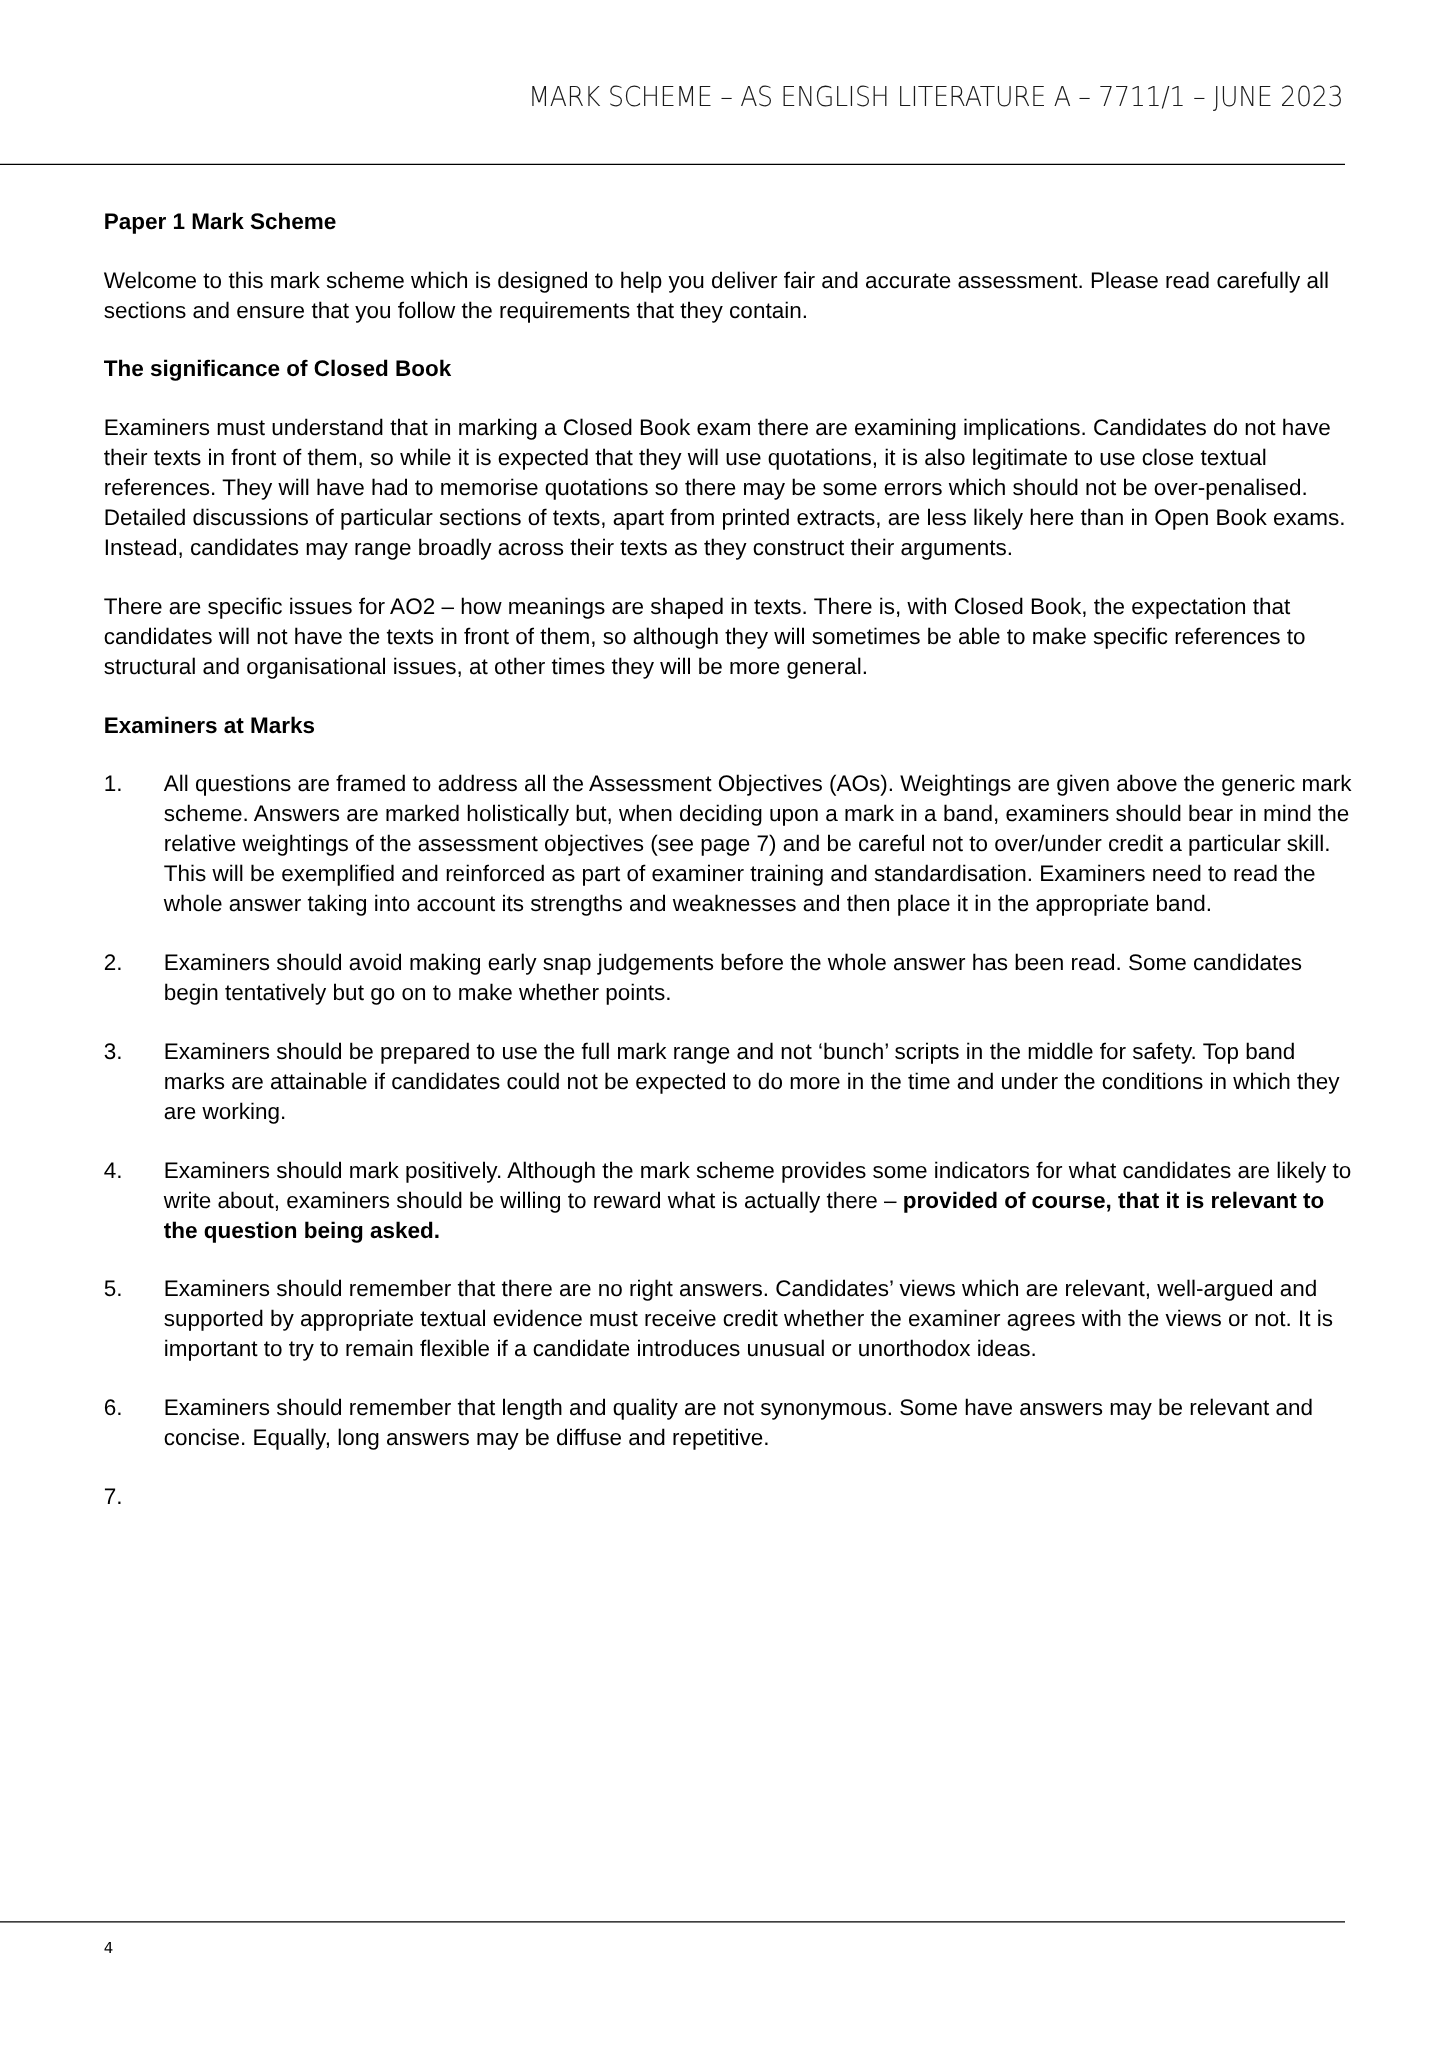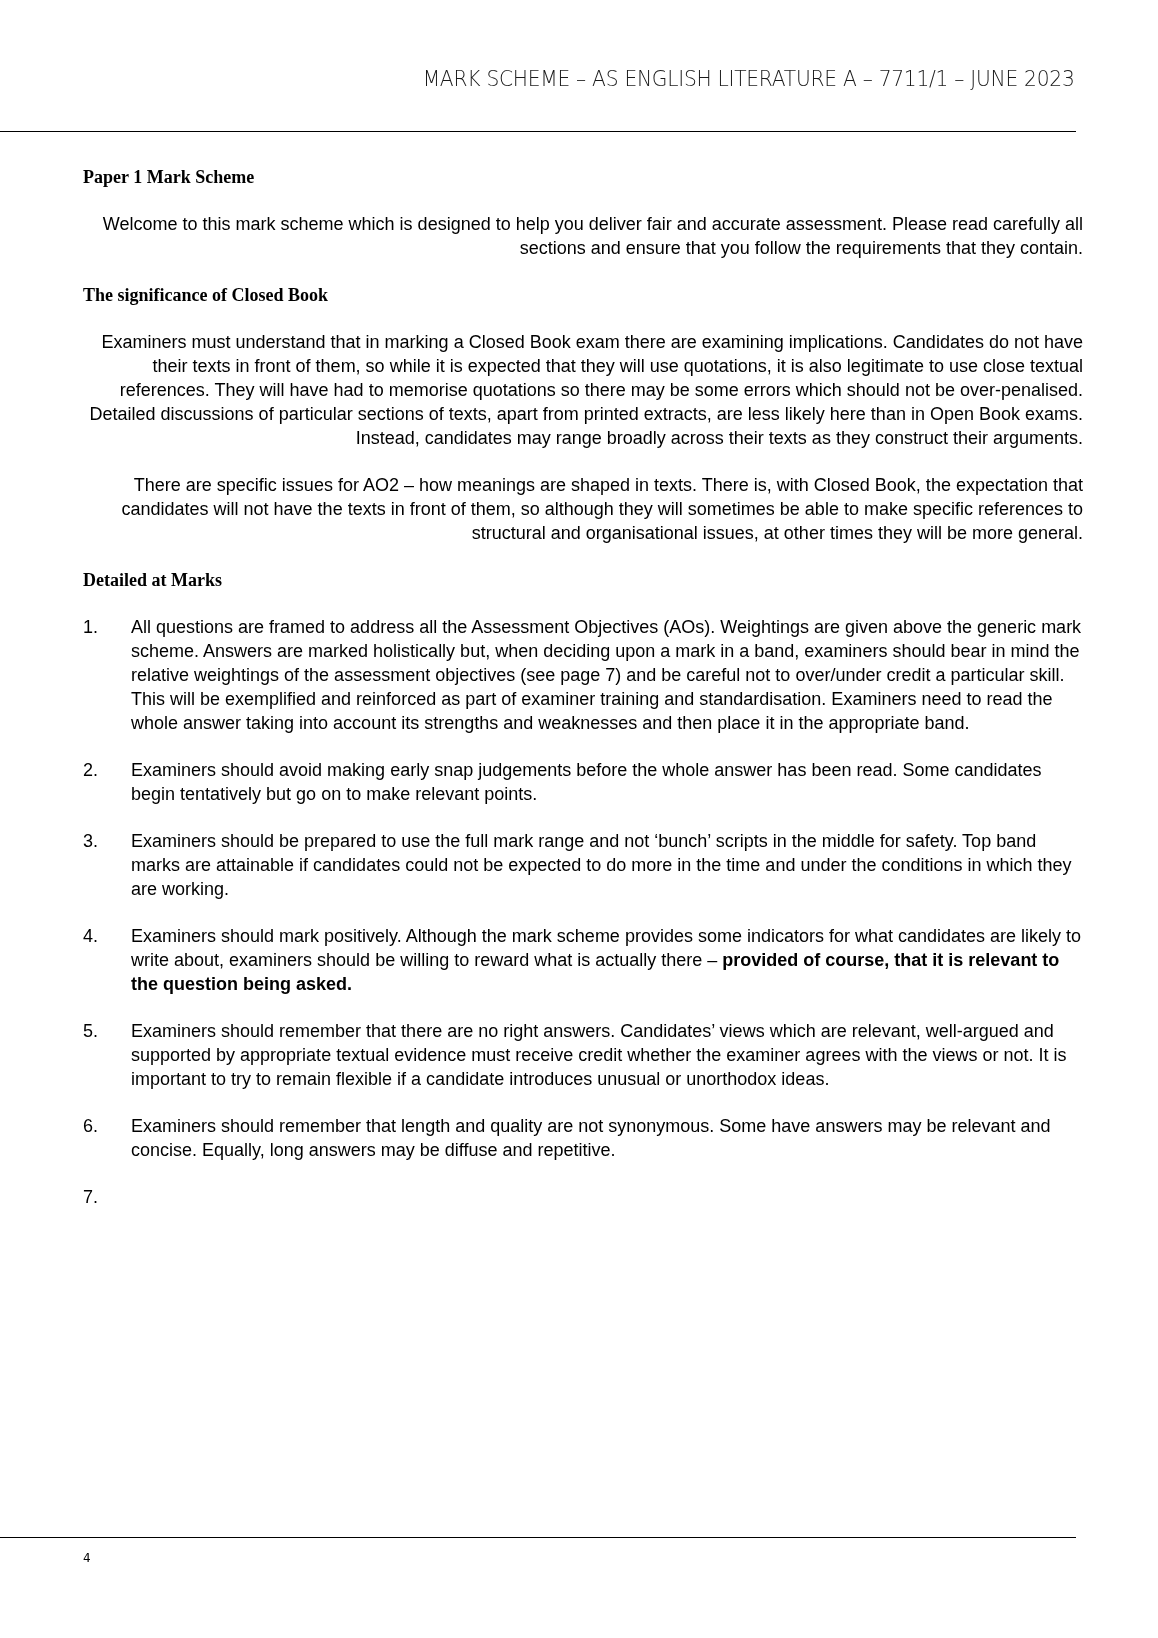--- a/index.html
+++ b/index.html
@@ -49,7 +49,6 @@
       font-size: 18px;
       font-weight: bold;
       line-height: 24px;
-      font-family: Liberation Serif, serif;
     }
     .content p {
       margin: 0 0 23px 0;

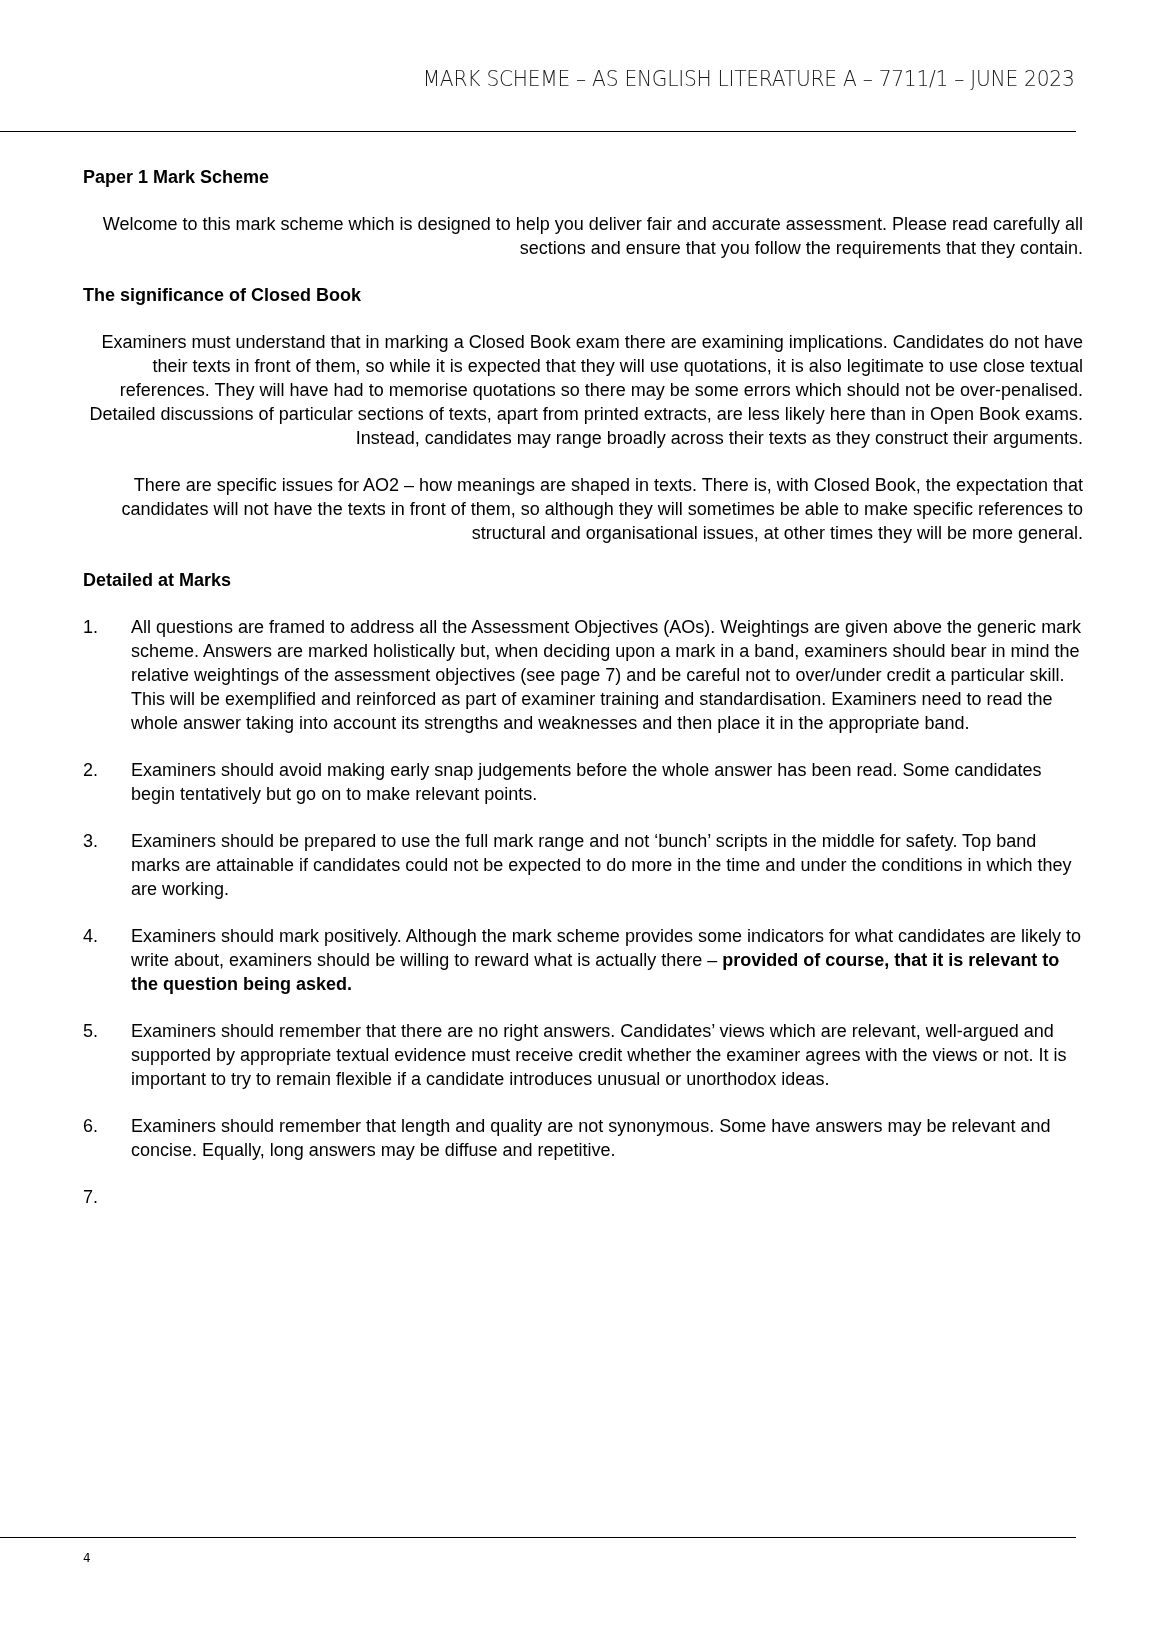--- a/index.html
+++ b/index.html
@@ -52,7 +52,6 @@
     }
     .content p {
       margin: 0 0 23px 0;
-      text-align: right;
     }
     .marks-list {
       list-style: none;

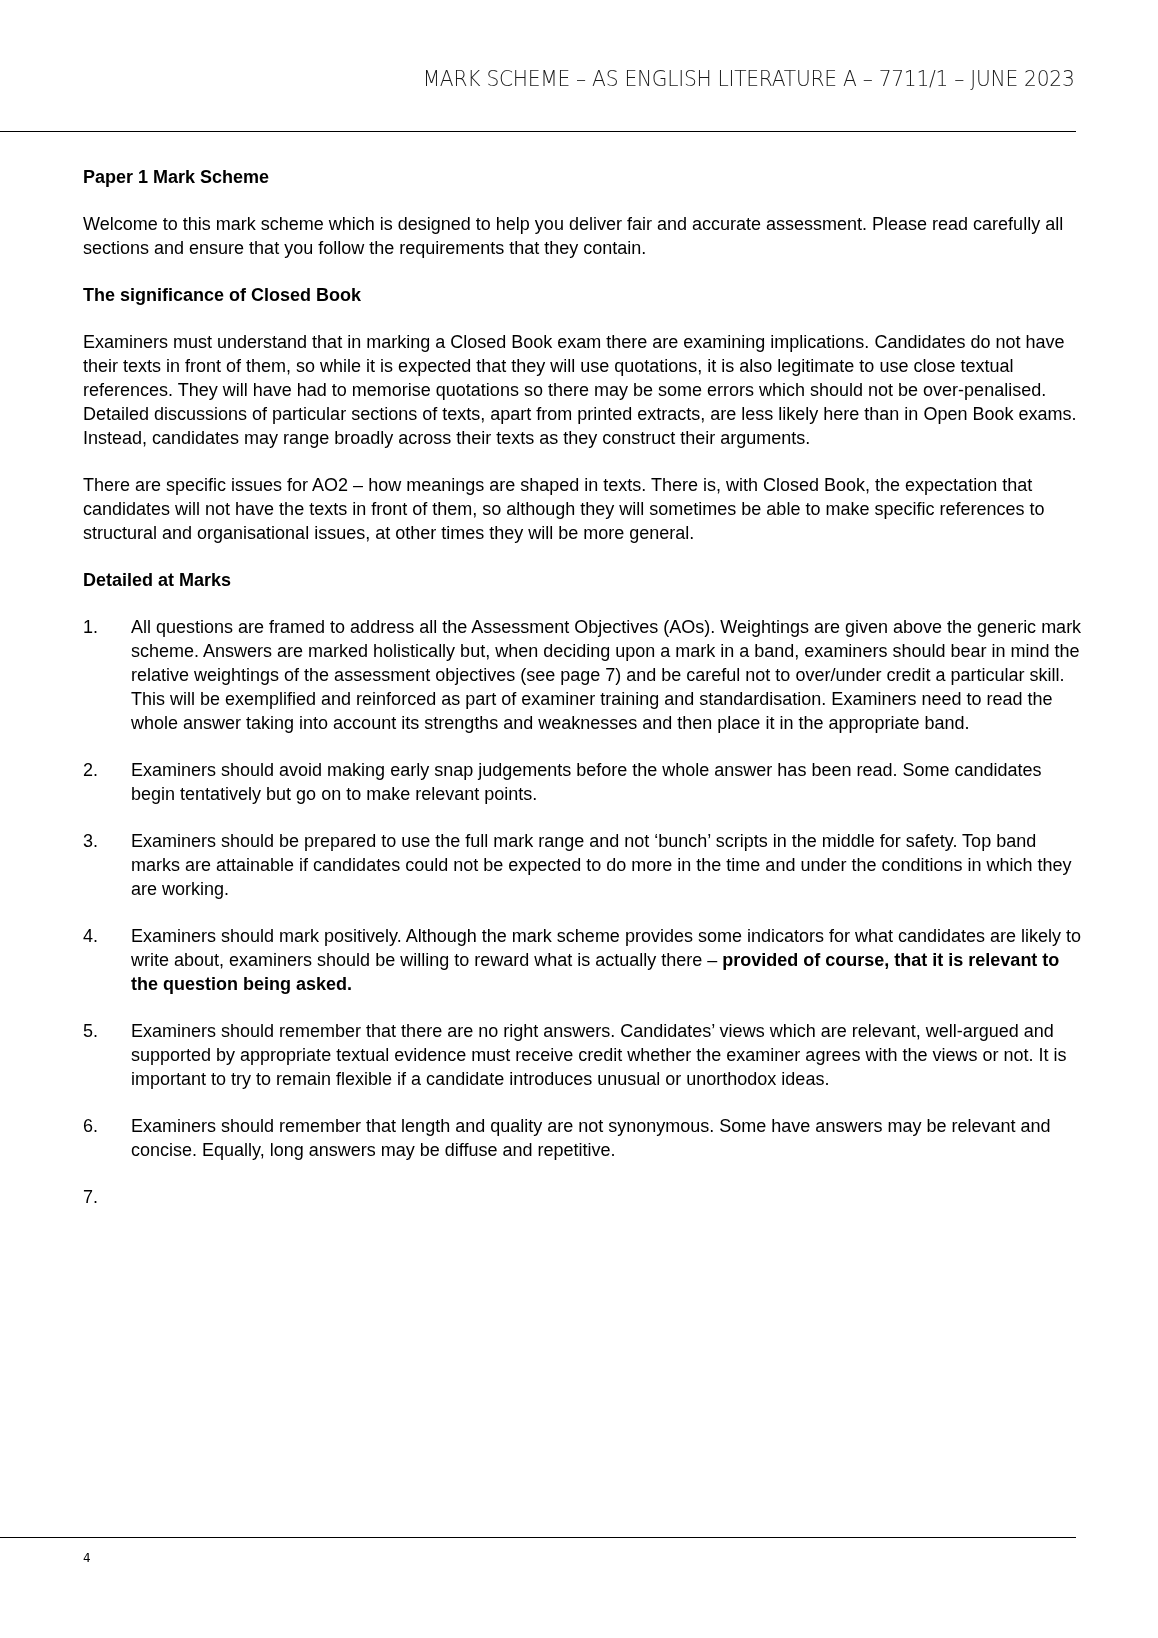--- a/index.html
+++ b/index.html
@@ -101,7 +101,7 @@
   <p>Examiners must understand that in marking a Closed Book exam there are examining implications.  Candidates do not have their texts in front of them, so while it is expected that they will use quotations, it is also legitimate to use close textual references.  They will have had to memorise quotations so there may be some errors which should not be over-penalised.  Detailed discussions of particular sections of texts, apart from printed extracts, are less likely here than in Open Book exams.  Instead, candidates may range broadly across their texts as they construct their arguments.</p>
   <p>There are specific issues for AO2 – how meanings are shaped in texts.  There is, with Closed Book, the expectation that candidates will not have the texts in front of them, so although they will sometimes be able to make specific references to structural and organisational issues, at other times they will be more general.</p>
 
-  <h2>Detailed at Marks</h2>
+  <h2>Examiners at Marks</h2>
   <ol class="marks-list">
     <li>
       <span class="num">1.</span>

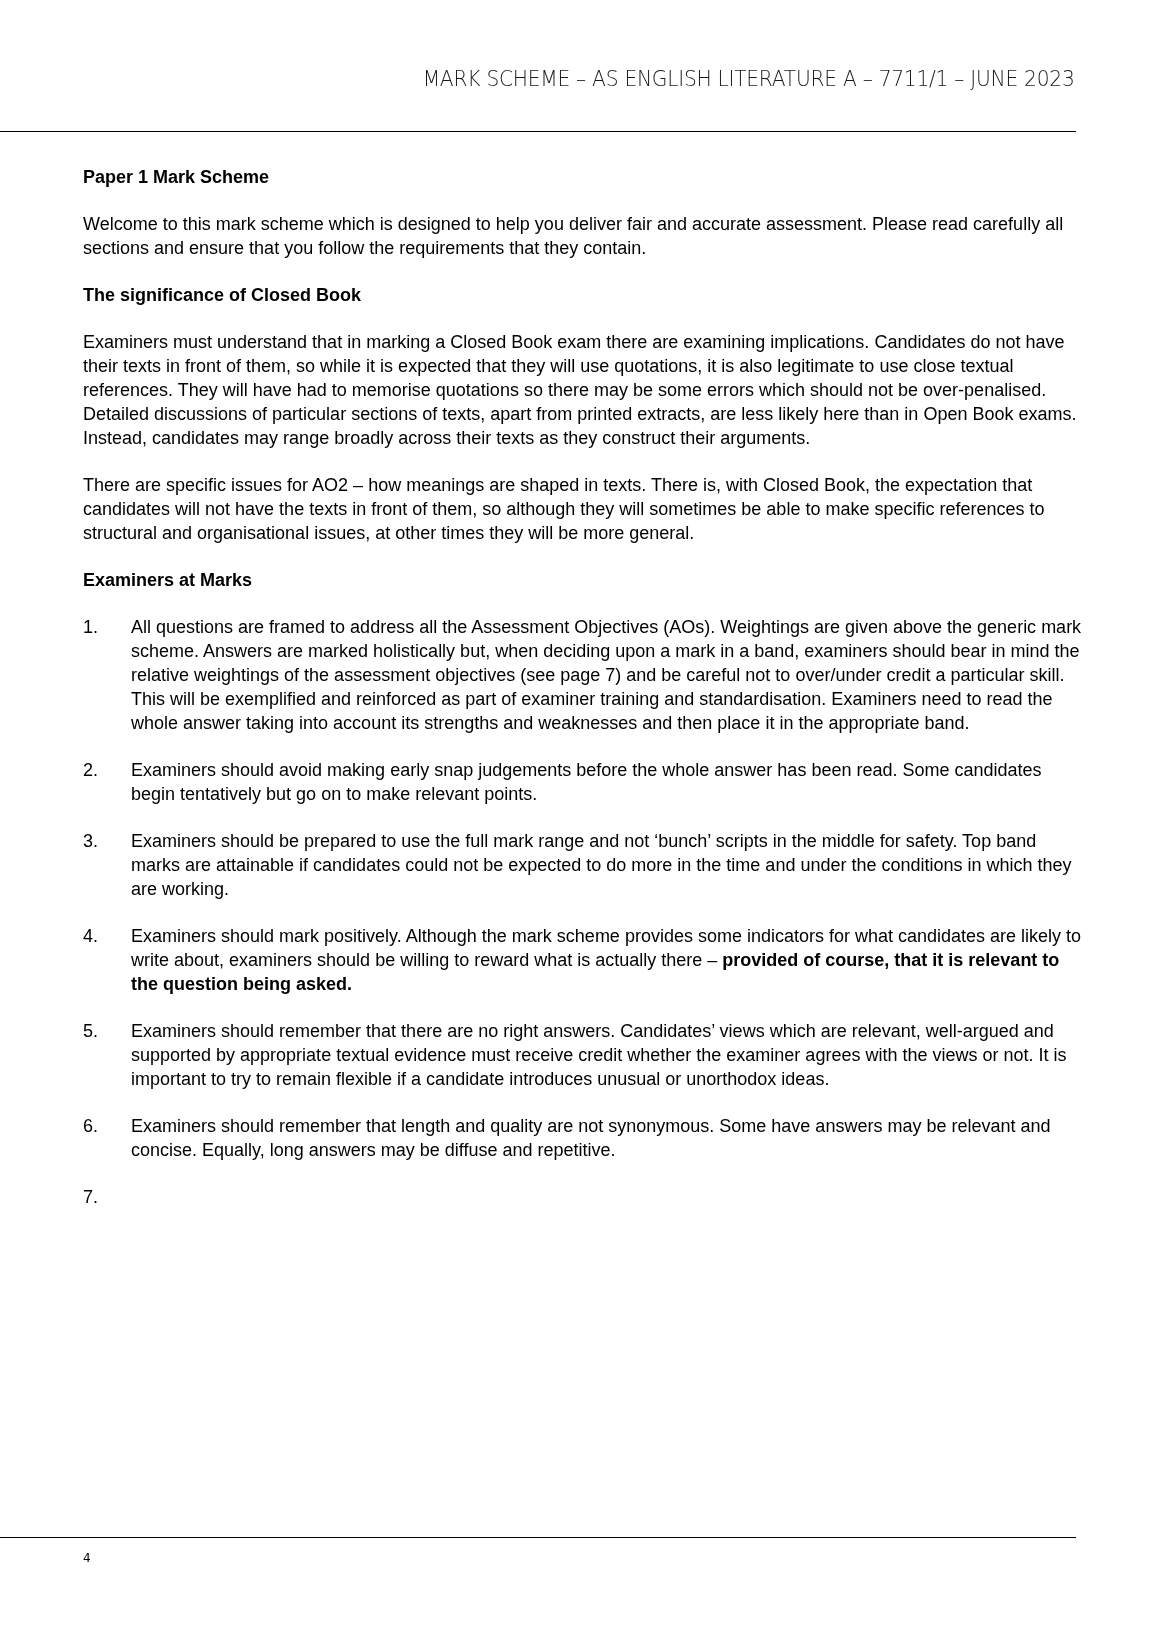--- a/index.html
+++ b/index.html
@@ -109,7 +109,7 @@
     </li>
     <li>
       <span class="num">2.</span>
-      <span>Examiners should avoid making early snap judgements before the whole answer has been read.  Some candidates begin tentatively but go on to make relevant points.</span>
+      <span>Examiners should avoid making early snap judgements before the whole answer has been read.  Some candidates begin tentatively but go on to make whether points.</span>
     </li>
     <li>
       <span class="num">3.</span>

